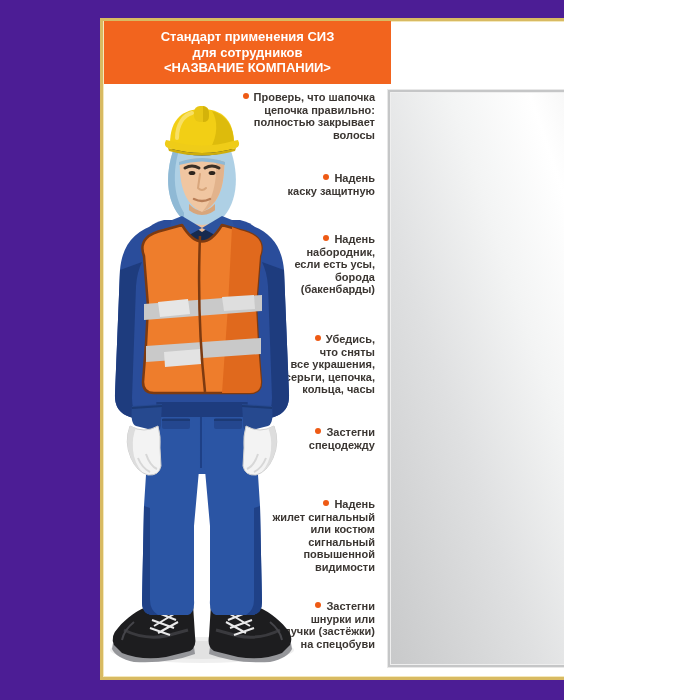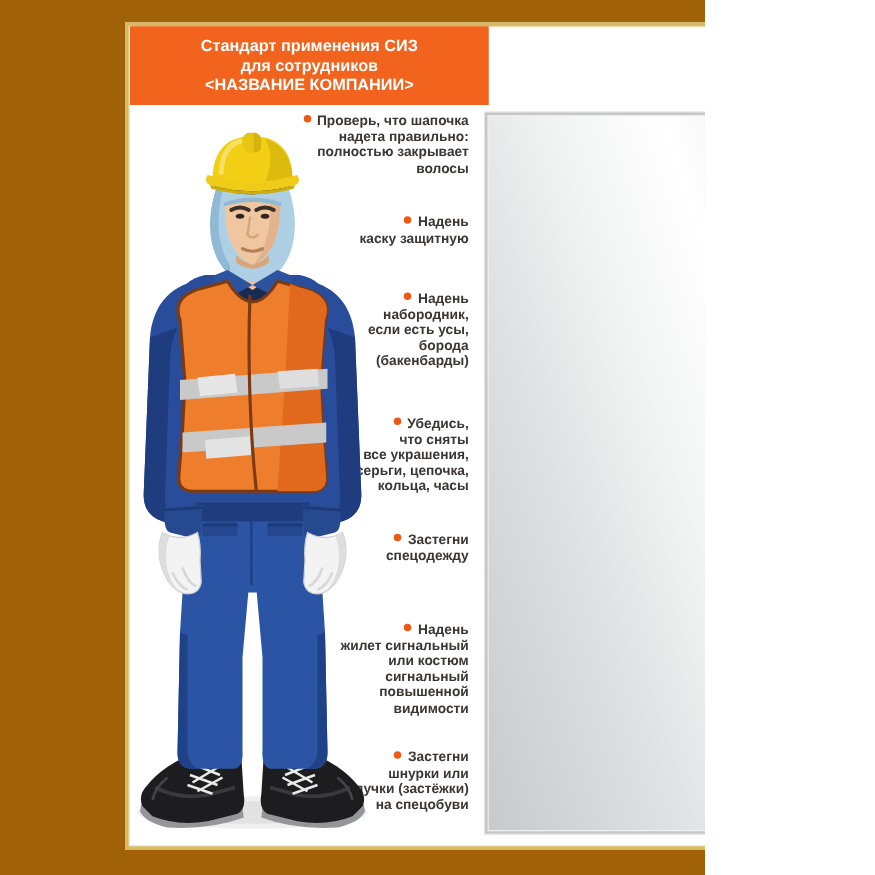--- a/index.html
+++ b/index.html
@@ -3,7 +3,7 @@
 <meta charset="utf-8">
 <style>
   html,body{margin:0;padding:0;background:#ffffff;}
-  .stage{position:relative;width:564px;height:700px;background:#a16207;overflow:hidden;
+  .stage{position:relative;width:564px;height:700px;background:#4c1d95;overflow:hidden;
          font-family:"Liberation Sans",sans-serif;}
   .poster{position:absolute;left:100px;top:18px;width:500px;height:662px;
           box-sizing:border-box;border:3px solid #d8ba62;background:#ffffff;

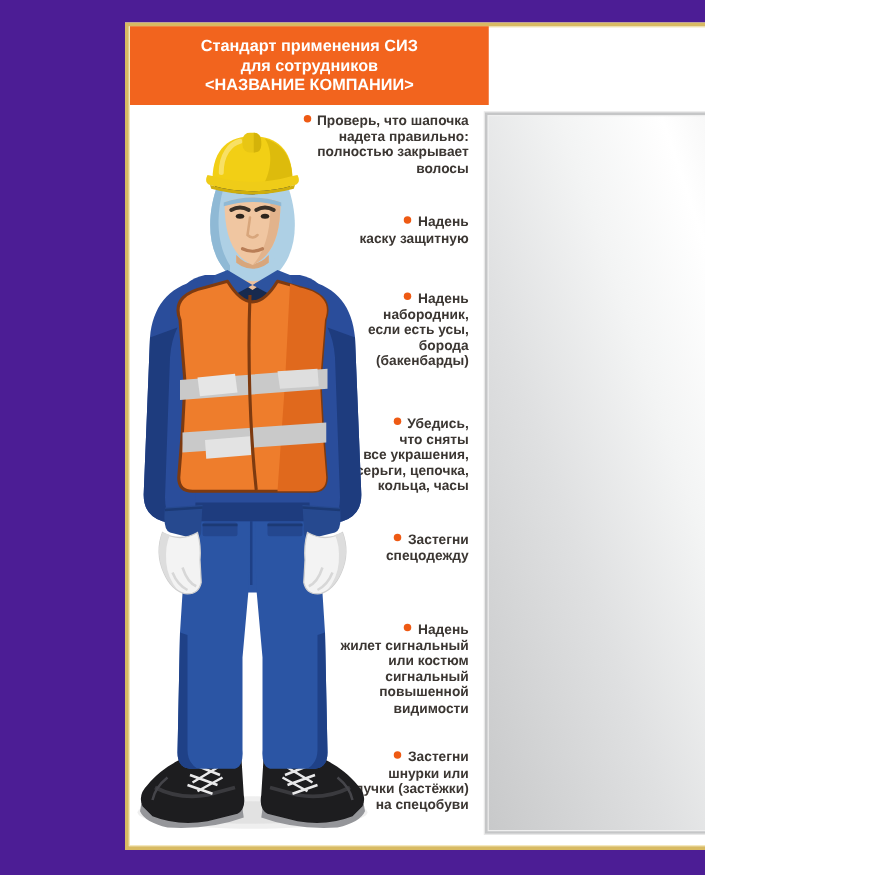--- a/index.html
+++ b/index.html
@@ -39,7 +39,7 @@
     <div class="mirror"></div>
 
     <div class="check-item i1"><span class="bullet"></span><span>Проверь, что шапочка
-надета правильно:
+цепочка правильно:
 полностью закрывает
 волосы</span></div>
     <div class="check-item i2"><span class="bullet"></span><span>Надень

